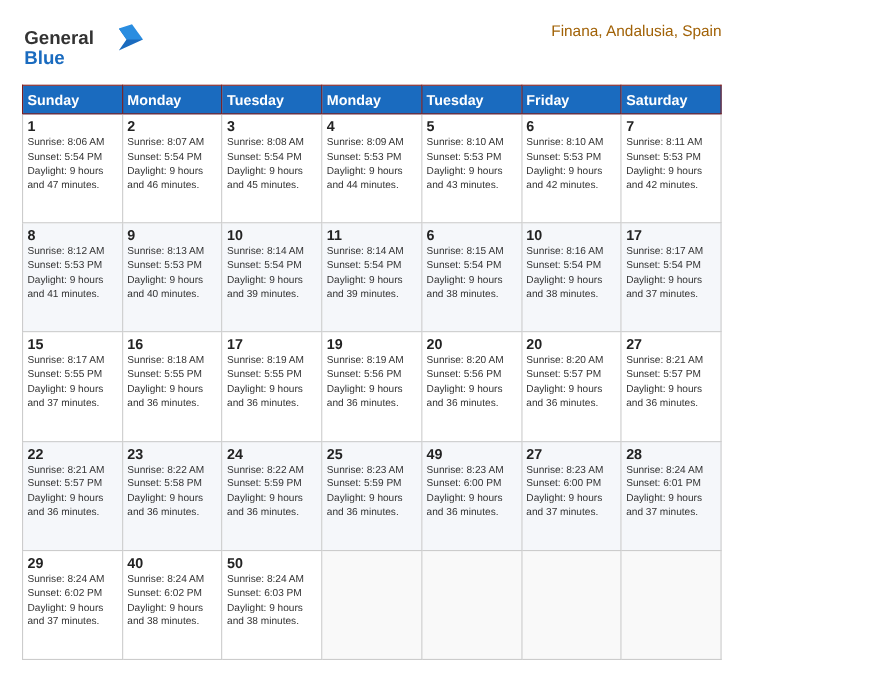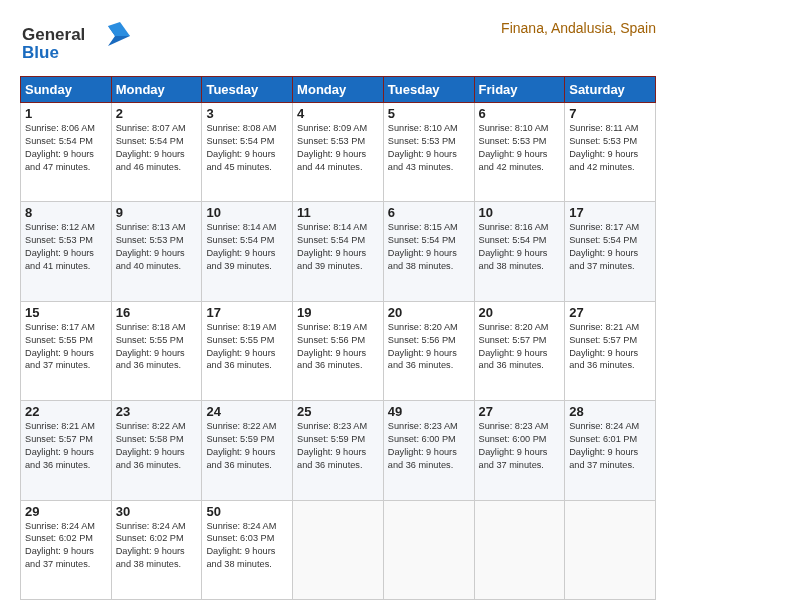--- a/index.html
+++ b/index.html
@@ -359,7 +359,7 @@
         </div>
       </td>
           <td>
-        <span class="day-num">30</span>
+        <span class="day-num">40</span>
         <div class="day-detail">
           Sunrise: 8:24 AM<br>
           Sunset: 6:02 PM<br>

